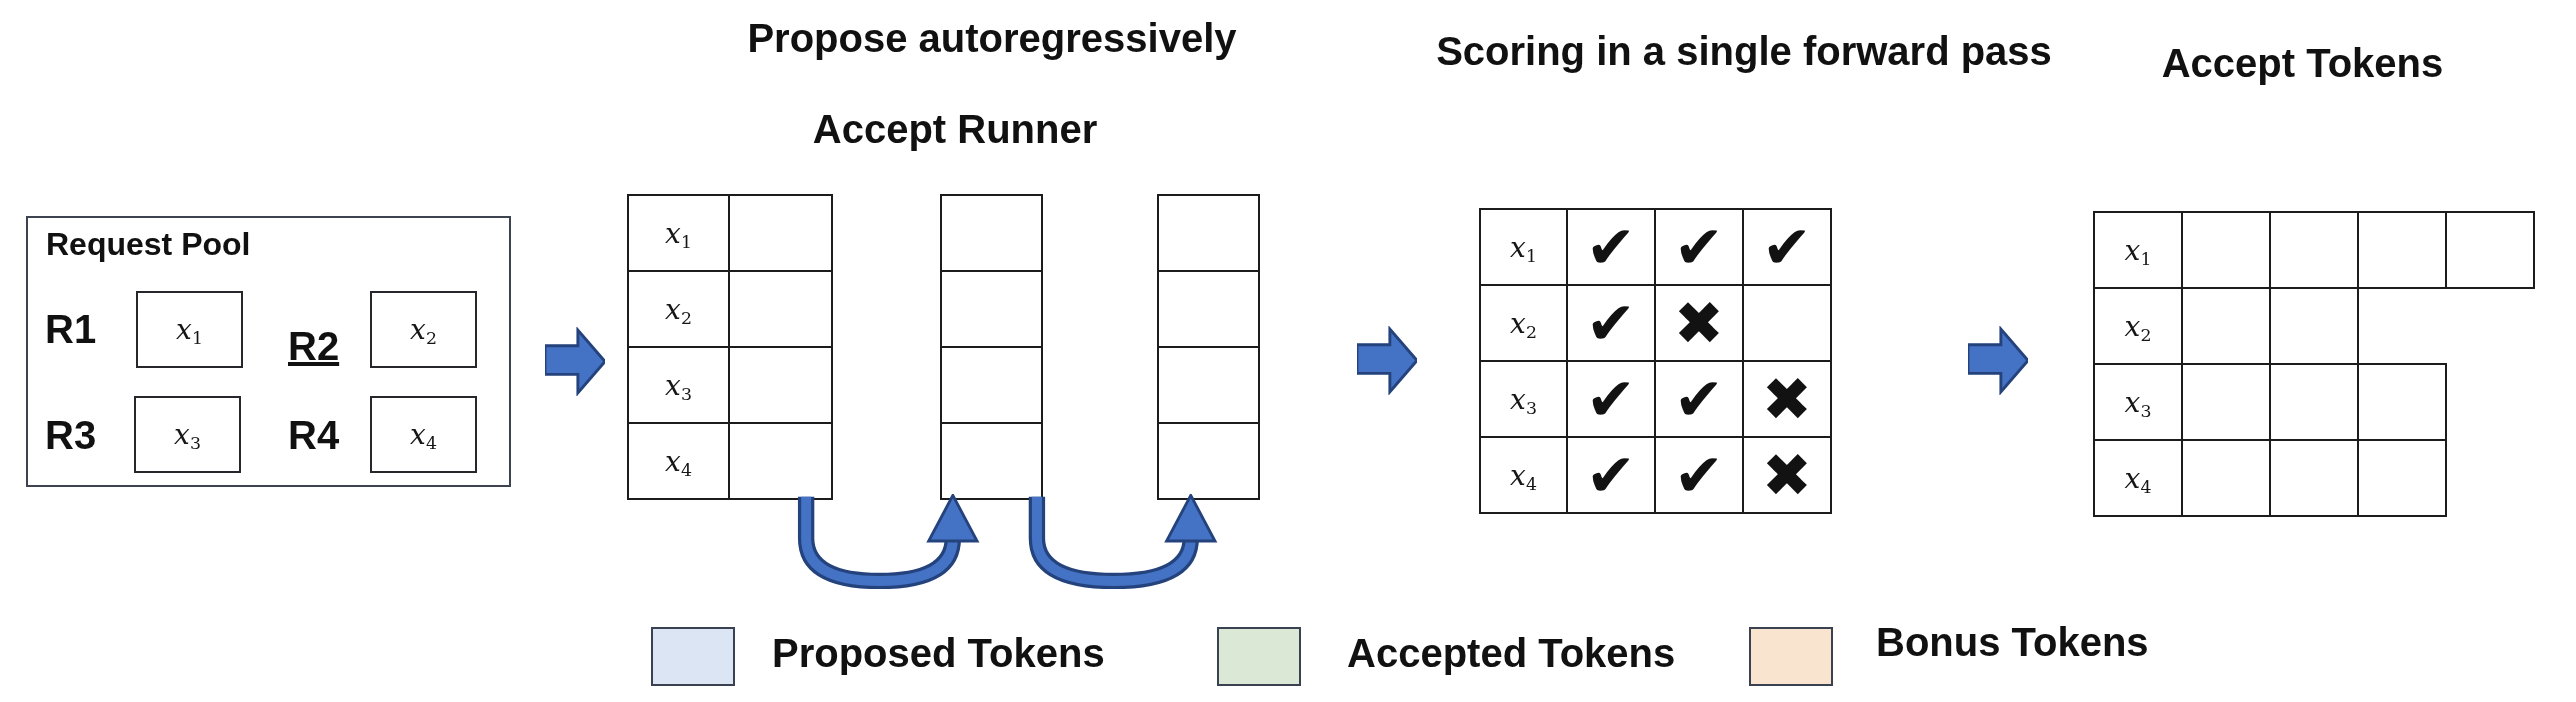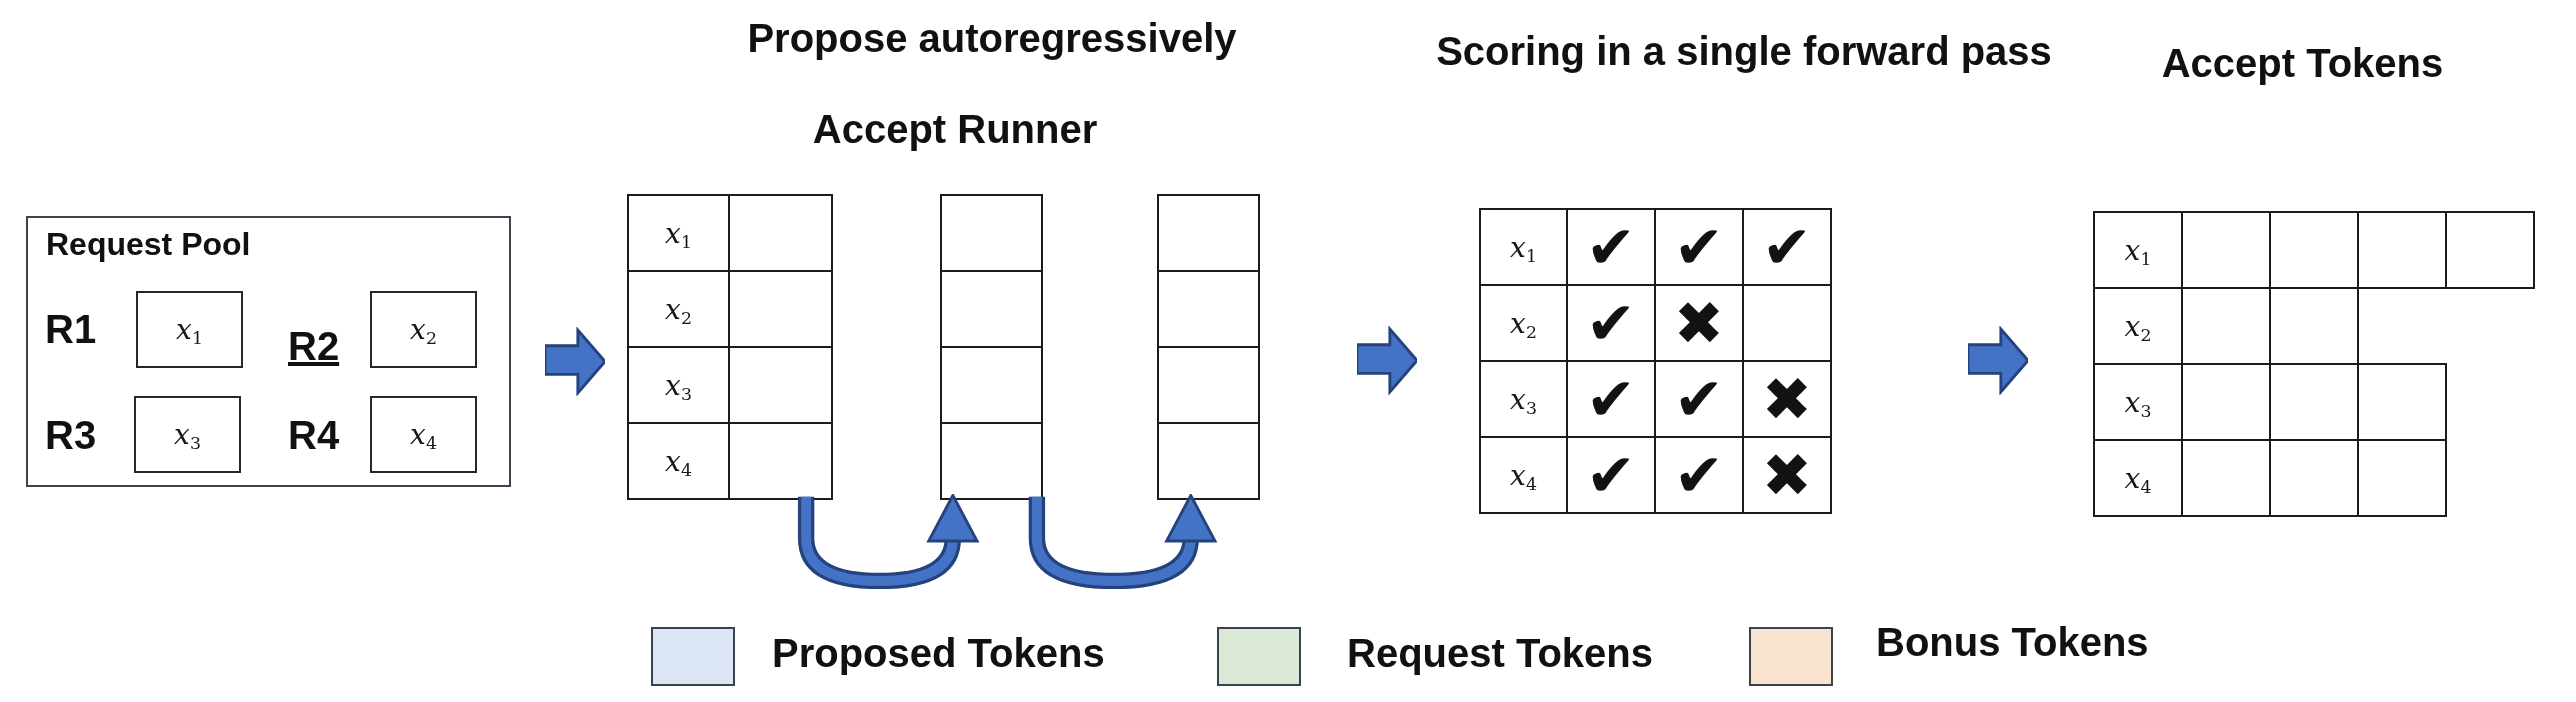--- a/index.html
+++ b/index.html
@@ -223,7 +223,7 @@
   <div class="abs legend-label" style="left:772px;top:631px;">Proposed Tokens</div>
 
   <div class="abs sw sw-accepted" style="left:1217px;top:627px;"></div>
-  <div class="abs legend-label" style="left:1347px;top:631px;">Request Tokens</div>
+  <div class="abs legend-label" style="left:1347px;top:631px;">Accepted Tokens</div>
 
   <div class="abs sw sw-bonus" style="left:1749px;top:627px;"></div>
   <div class="abs legend-label" style="left:1876px;top:620px;">Bonus Tokens</div>

